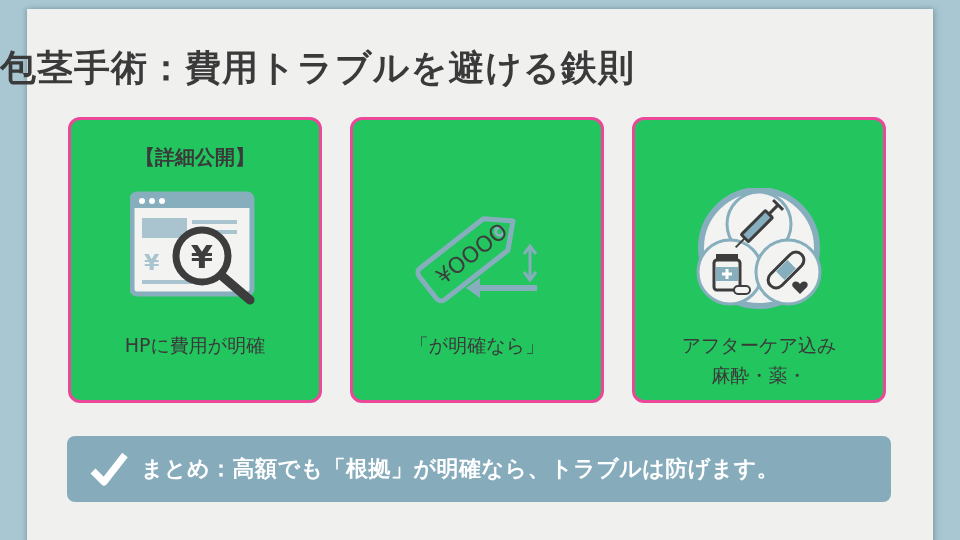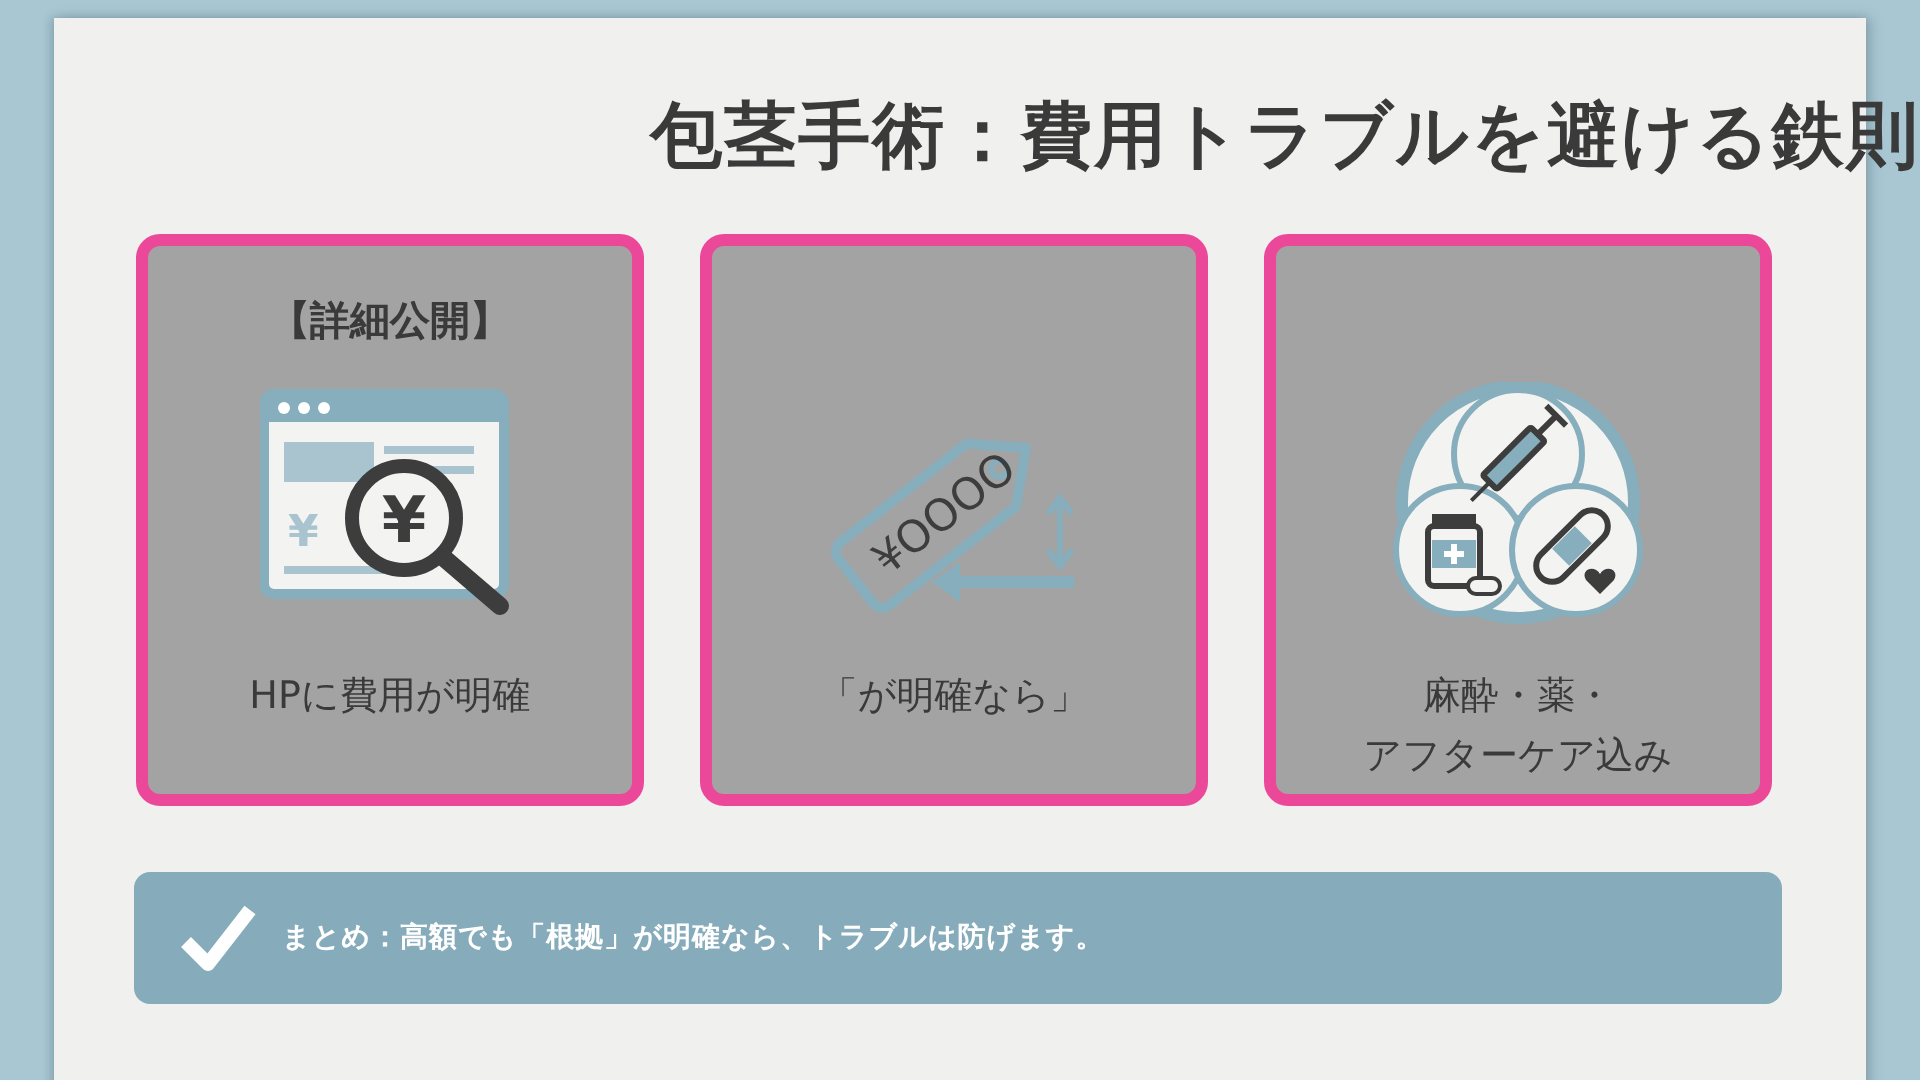--- a/index.html
+++ b/index.html
@@ -15,7 +15,7 @@
     box-shadow: 2px 0 6px rgba(60,90,100,0.35), -2px 0 4px rgba(60,90,100,0.2);
   }
   .title {
-    position: absolute; left: 0; top: 44px; width: 960px; text-align: right;
+    position: absolute; left: 0; top: 44px; width: 960px; text-align: left;
     font-size: 36px; font-weight: bold; color: #3a3a3a; letter-spacing: 1px;
   }
   .card {

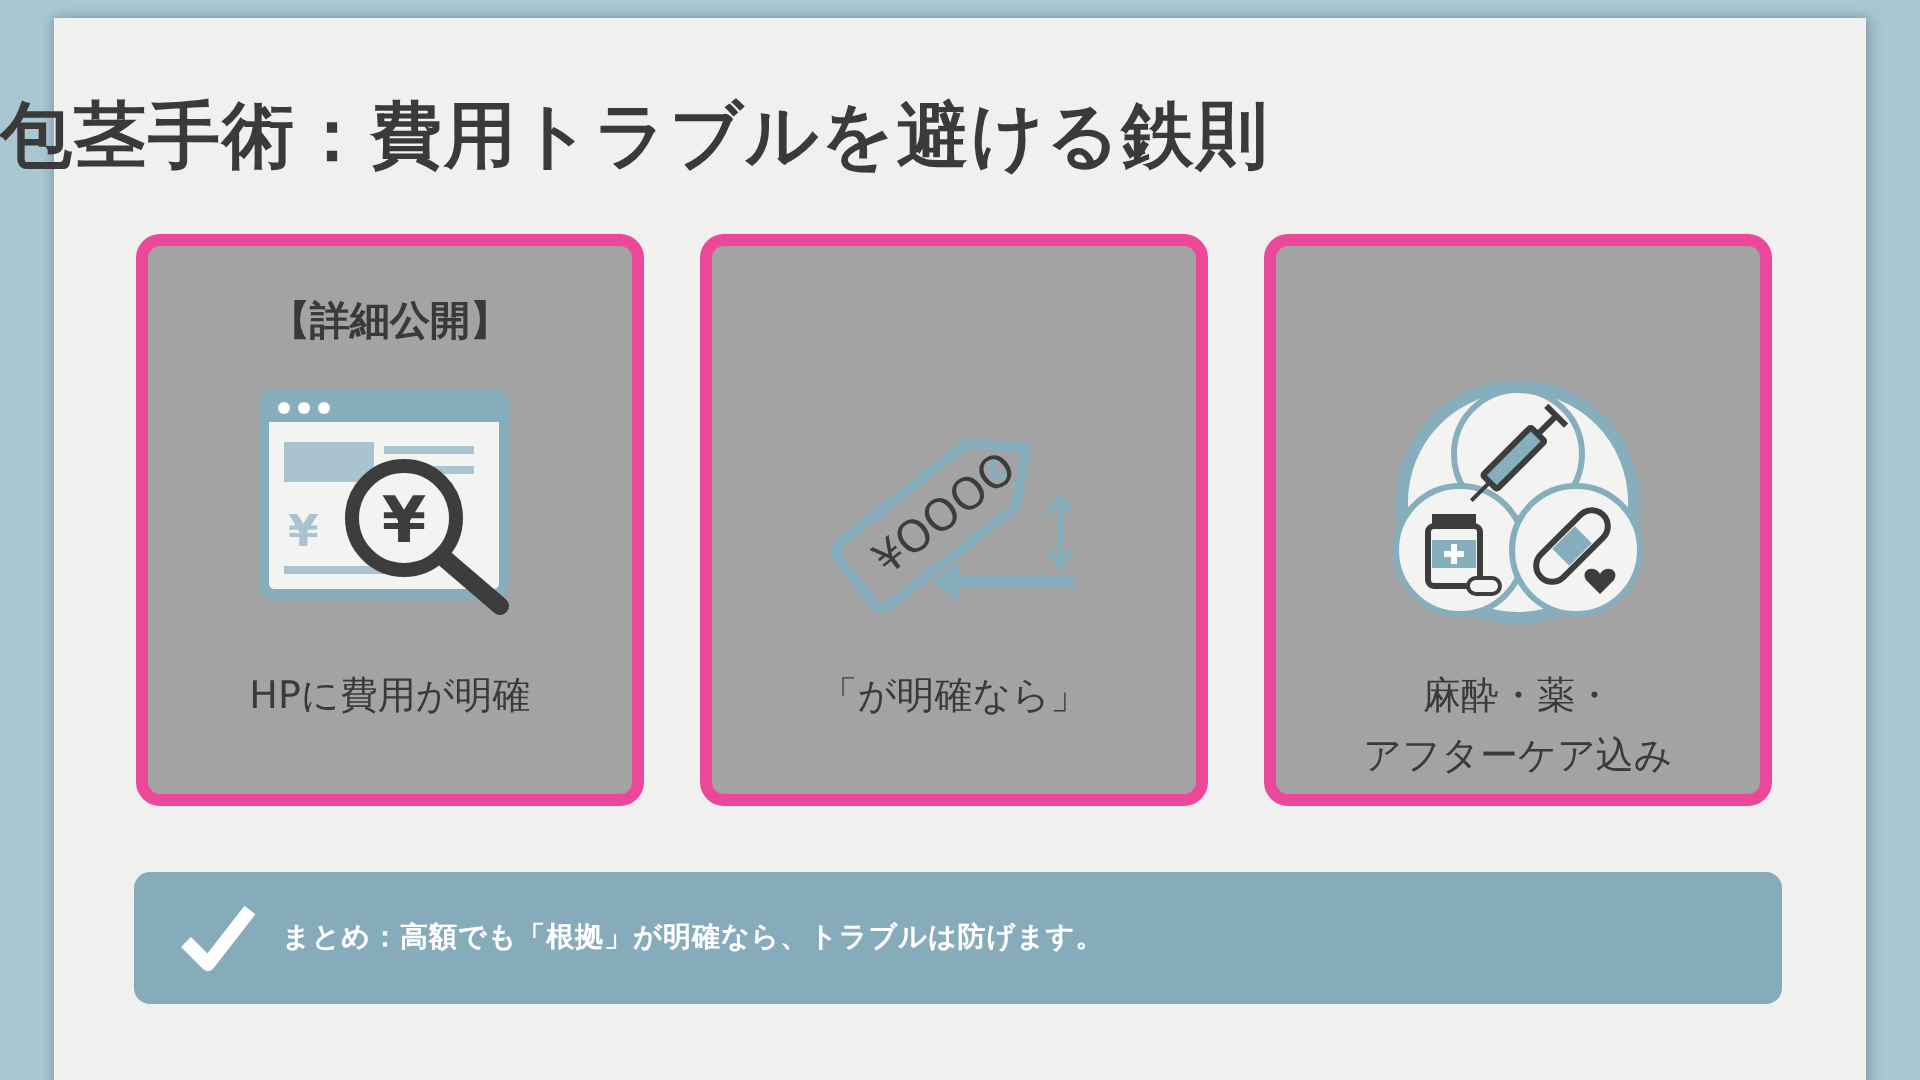--- a/index.html
+++ b/index.html
@@ -20,7 +20,7 @@
   }
   .card {
     position: absolute; top: 117px; width: 254px; height: 286px;
-    border: 6px solid #ec4899; border-radius: 12px; background: #a3a3a3;
+    border: 3px solid #ec4899; border-radius: 12px; background: #22c55e;
     box-sizing: border-box;
   }
   .card-head {

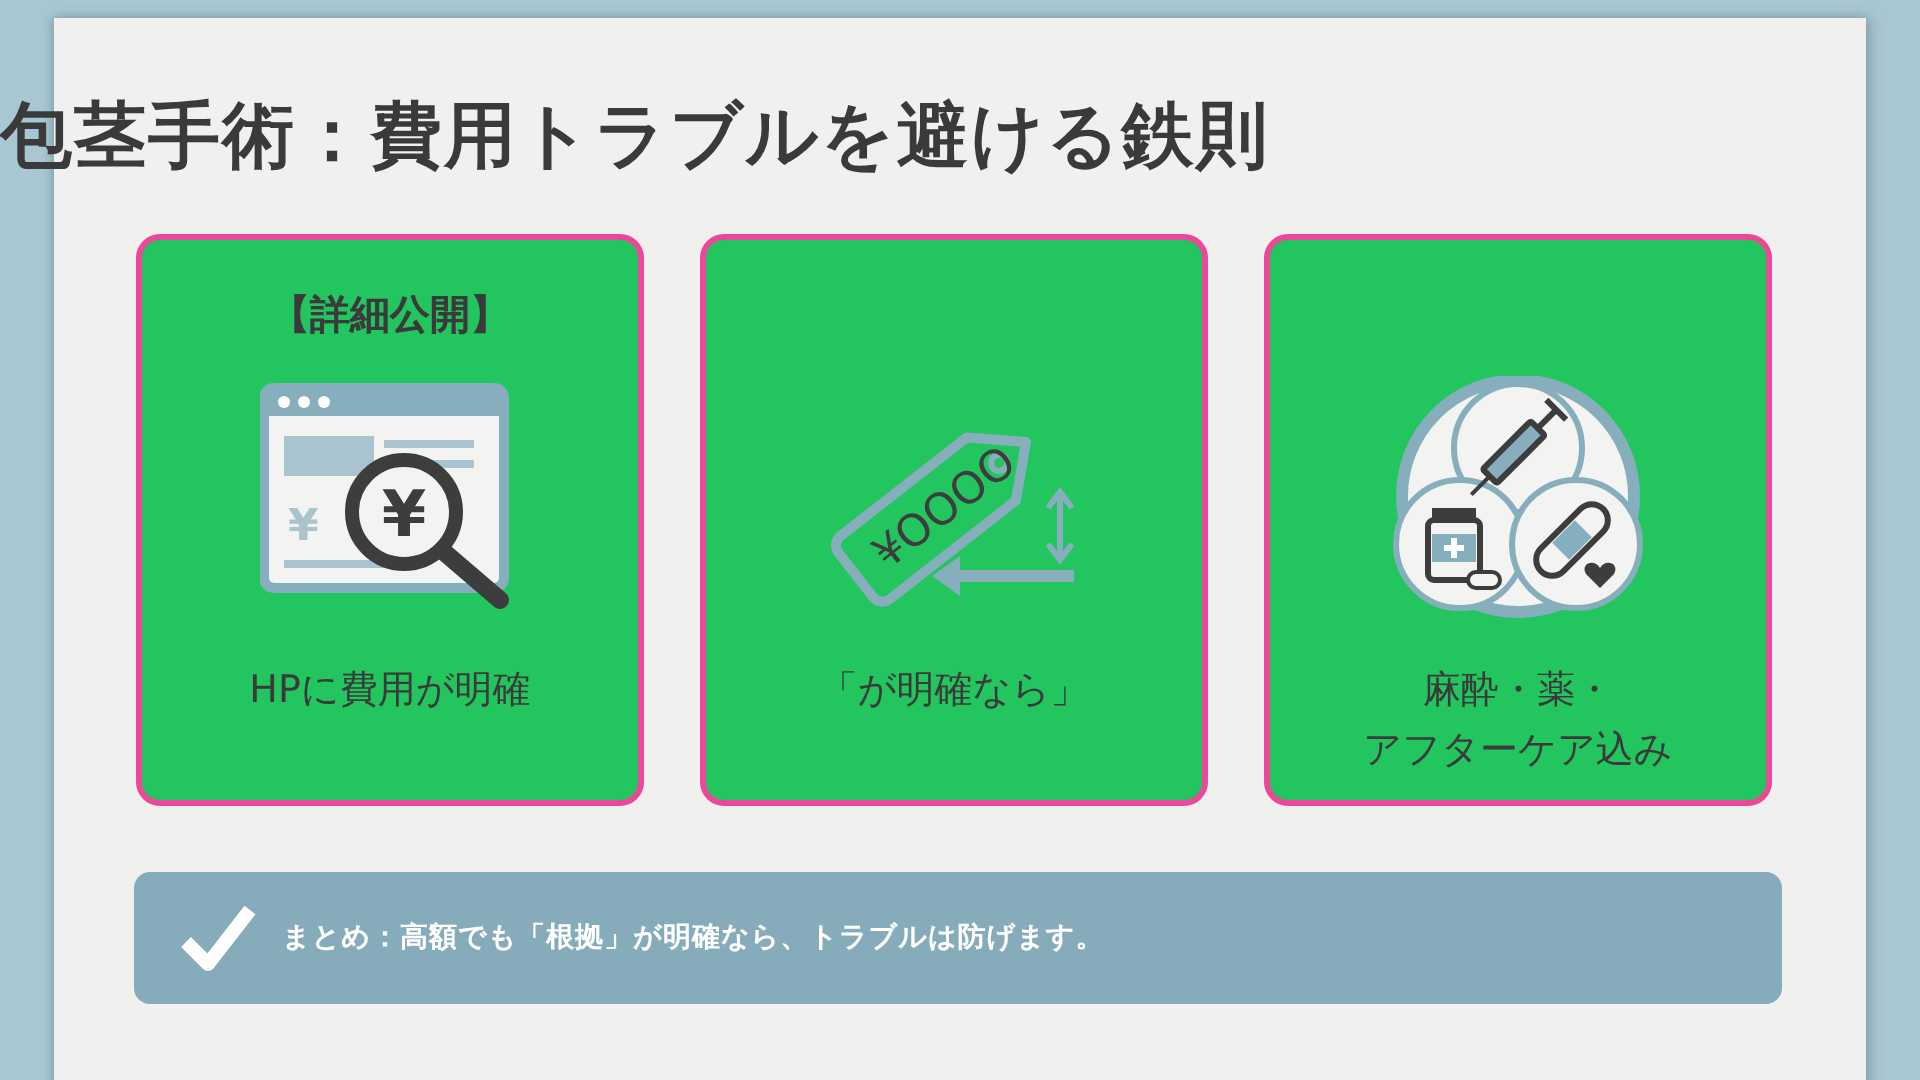--- a/index.html
+++ b/index.html
@@ -120,8 +120,8 @@
     </svg>
   </div>
   <div class="card-body">
+    <div>アフターケア込み</div>
     <div>麻酔・薬・</div>
-    <div>アフターケア込み</div>
   </div>
 </div>
 

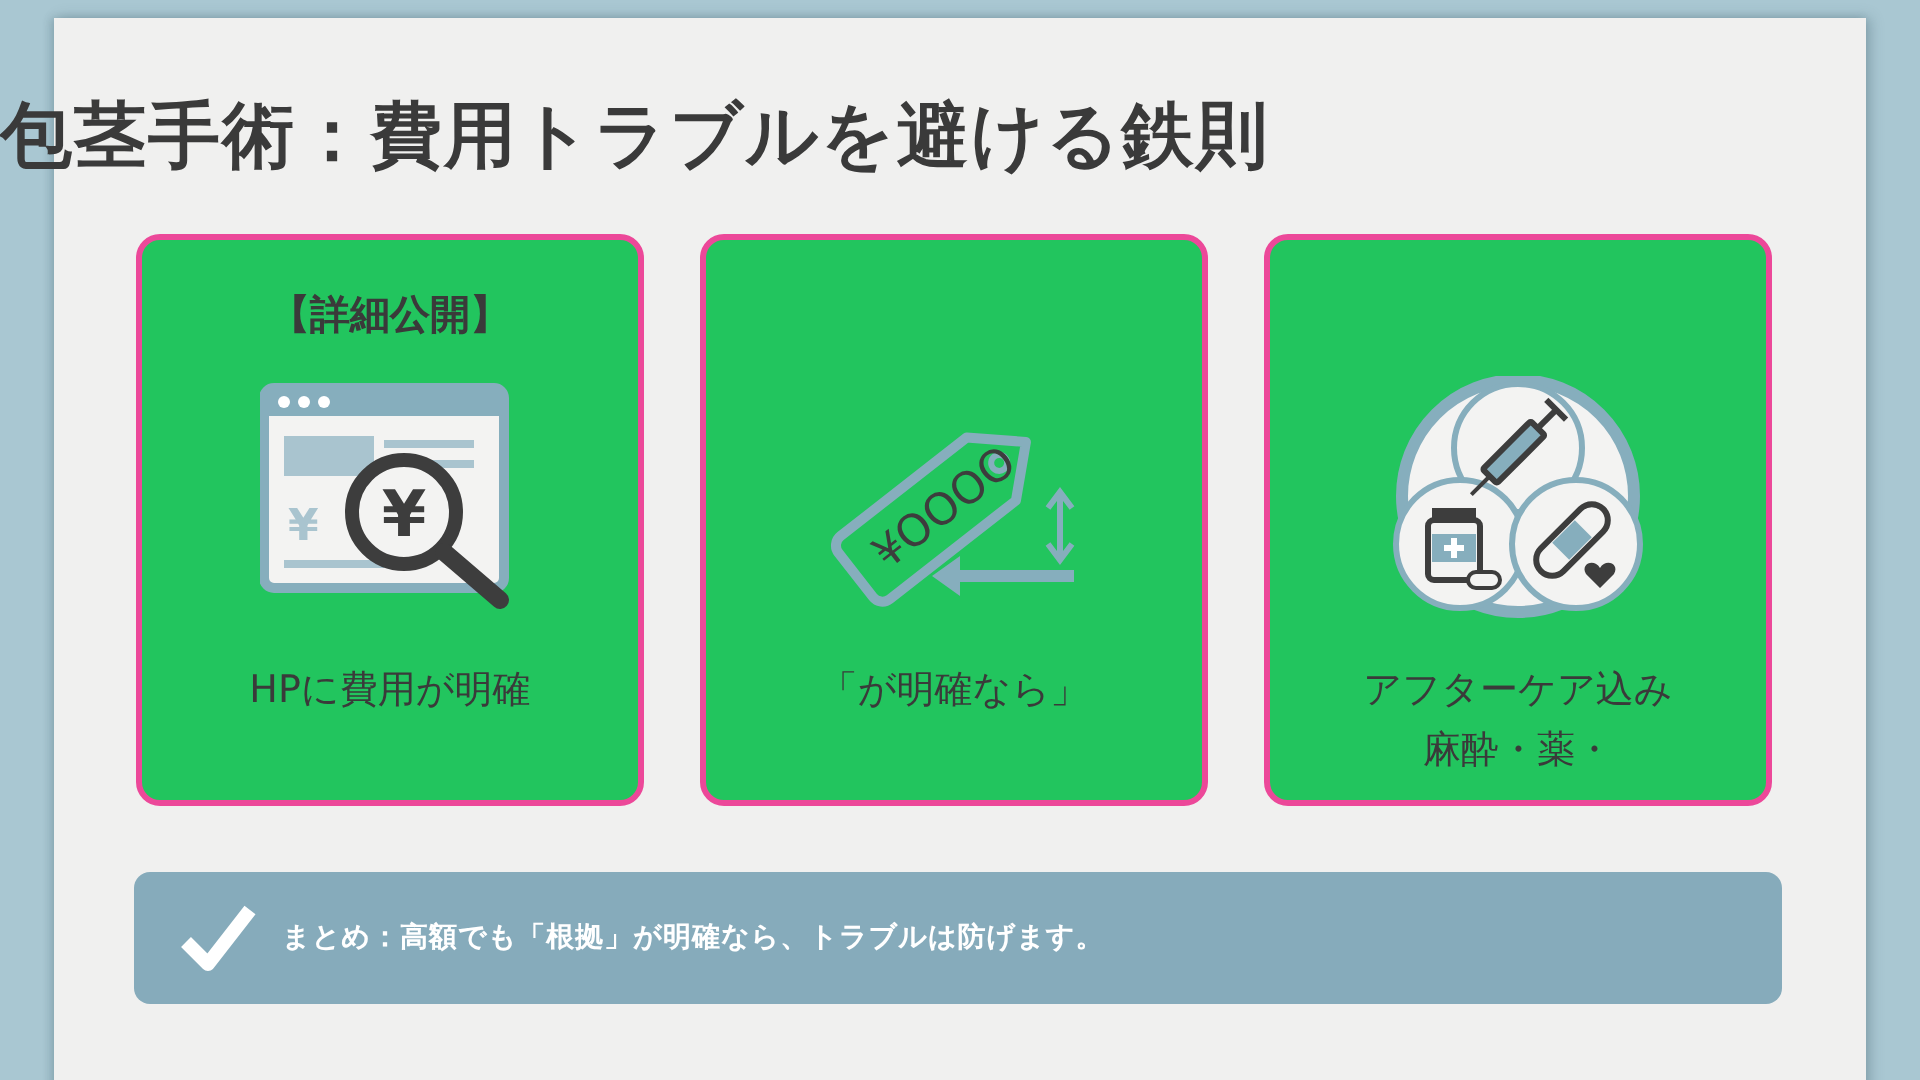--- a/index.html
+++ b/index.html
@@ -39,7 +39,7 @@
   }
   .summary .check { margin-left: 22px; width: 40px; height: 40px; }
   .summary .text {
-    margin-left: 12px; color: #ffffff; font-size: 14px; font-weight: bold; letter-spacing: 0.5px;
+    margin-left: 12px; color: #ffffff; font-size: 22px; font-weight: bold; letter-spacing: 0.5px;
   }
 </style>
 </head>

